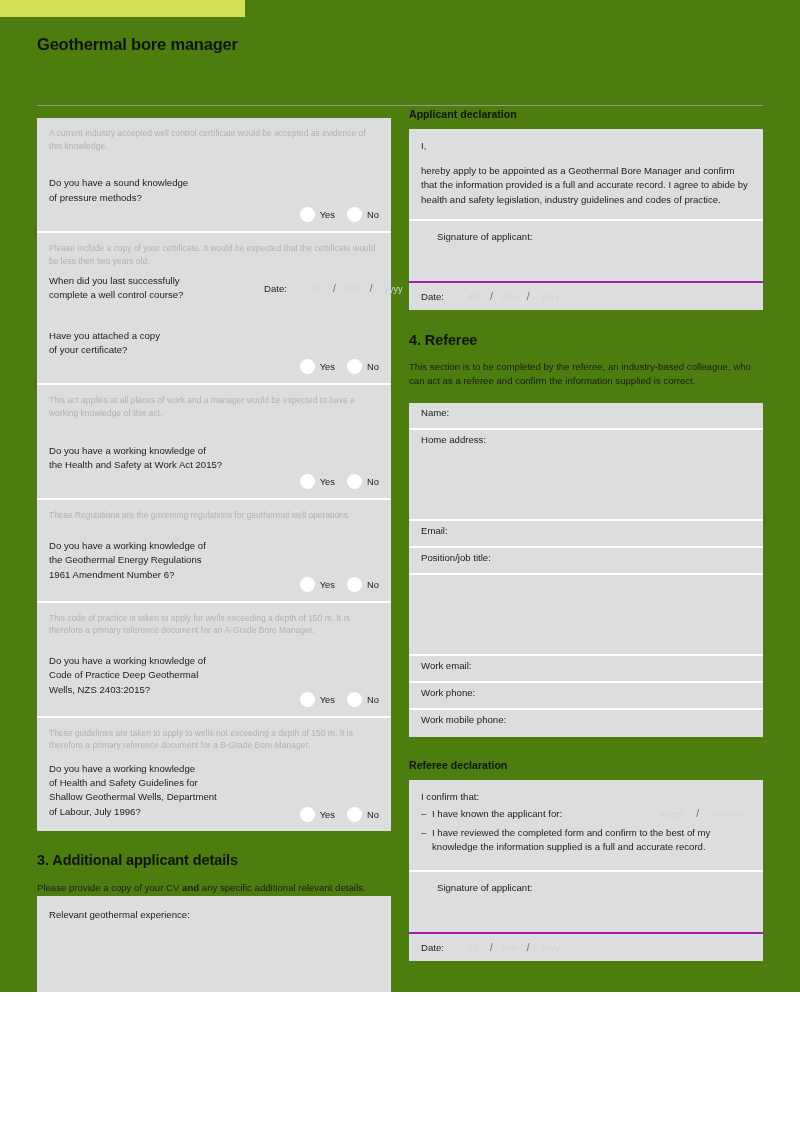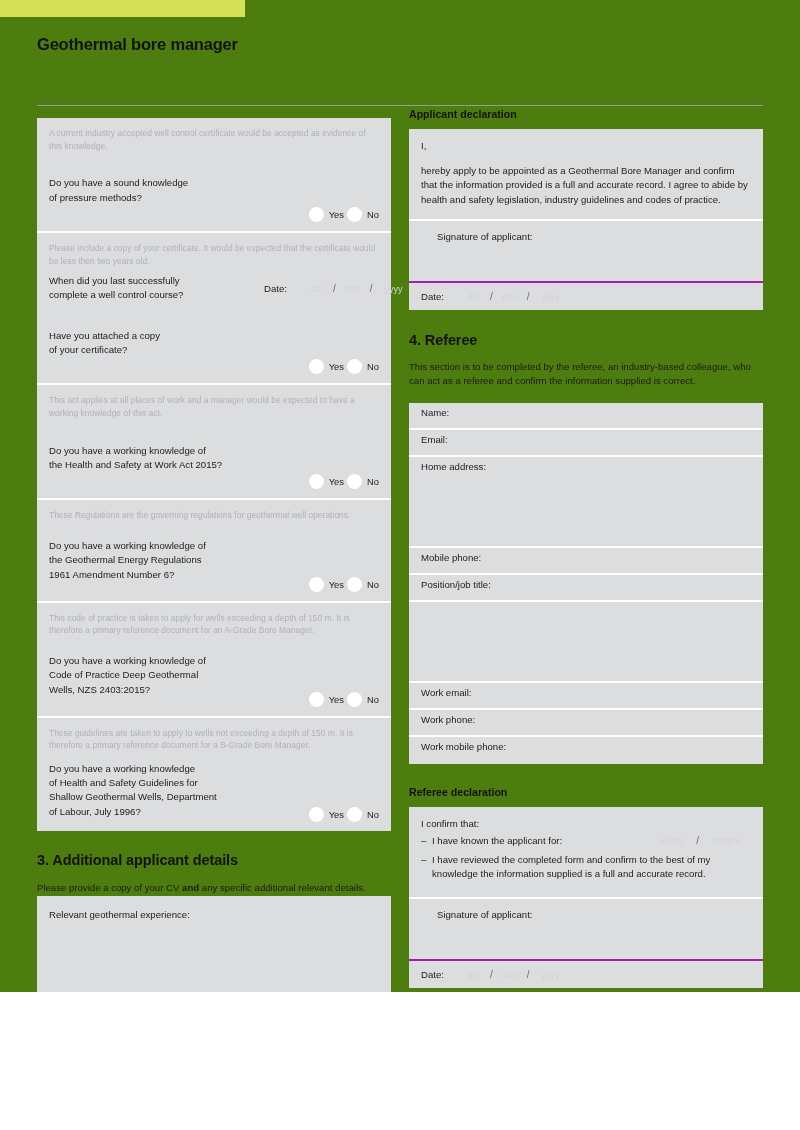--- a/index.html
+++ b/index.html
@@ -95,7 +95,7 @@
   .yesno {
     display: flex;
     align-items: flex-end;
-    gap: 3px;
+    gap: 12px;
     flex: 0 0 auto;
     margin-left: 8px;
     margin-top: 48px;

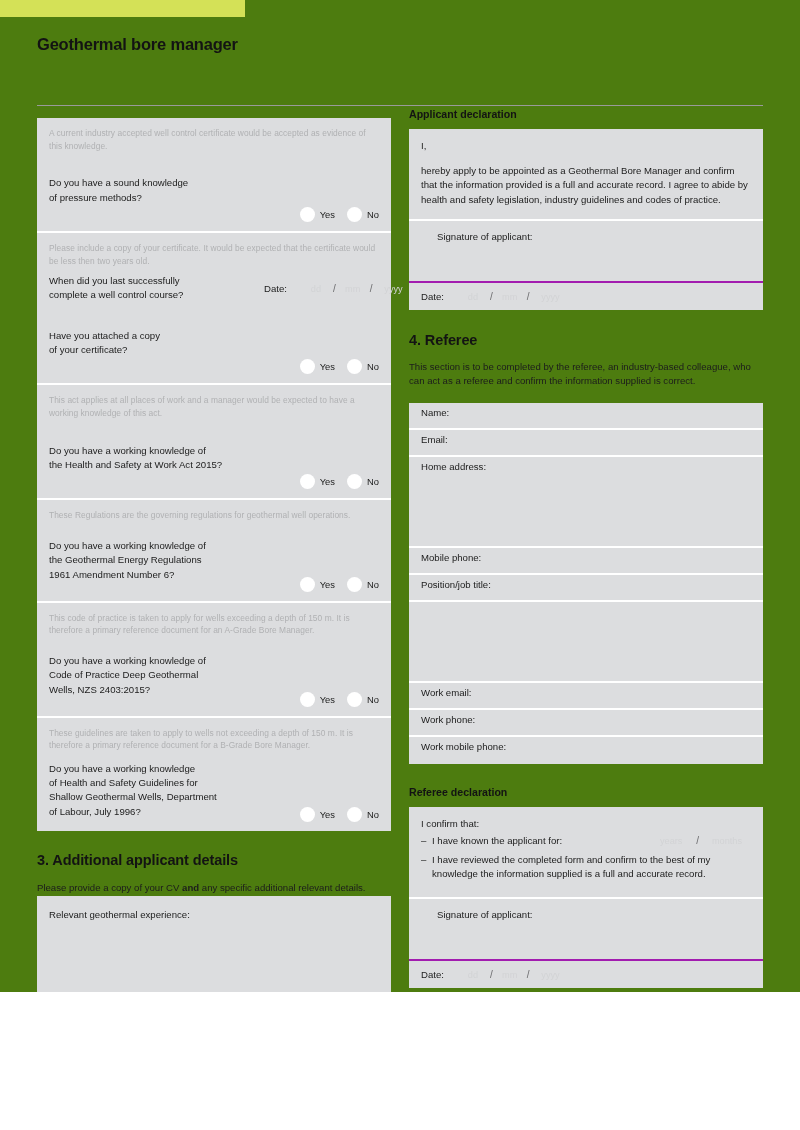--- a/index.html
+++ b/index.html
@@ -460,8 +460,8 @@
 
     <div class="fieldlist">
       <div class="field h-one"><span>Name:</span></div>
+      <div class="field h-addr"><span>Home address:</span></div>
       <div class="field h-one"><span>Email:</span></div>
-      <div class="field h-addr"><span>Home address:</span></div>
       <div class="field h-one"><span>Mobile phone:</span></div>
       <div class="field h-one"><span>Position/job title:</span></div>
       <div class="field h-blank"><span></span></div>

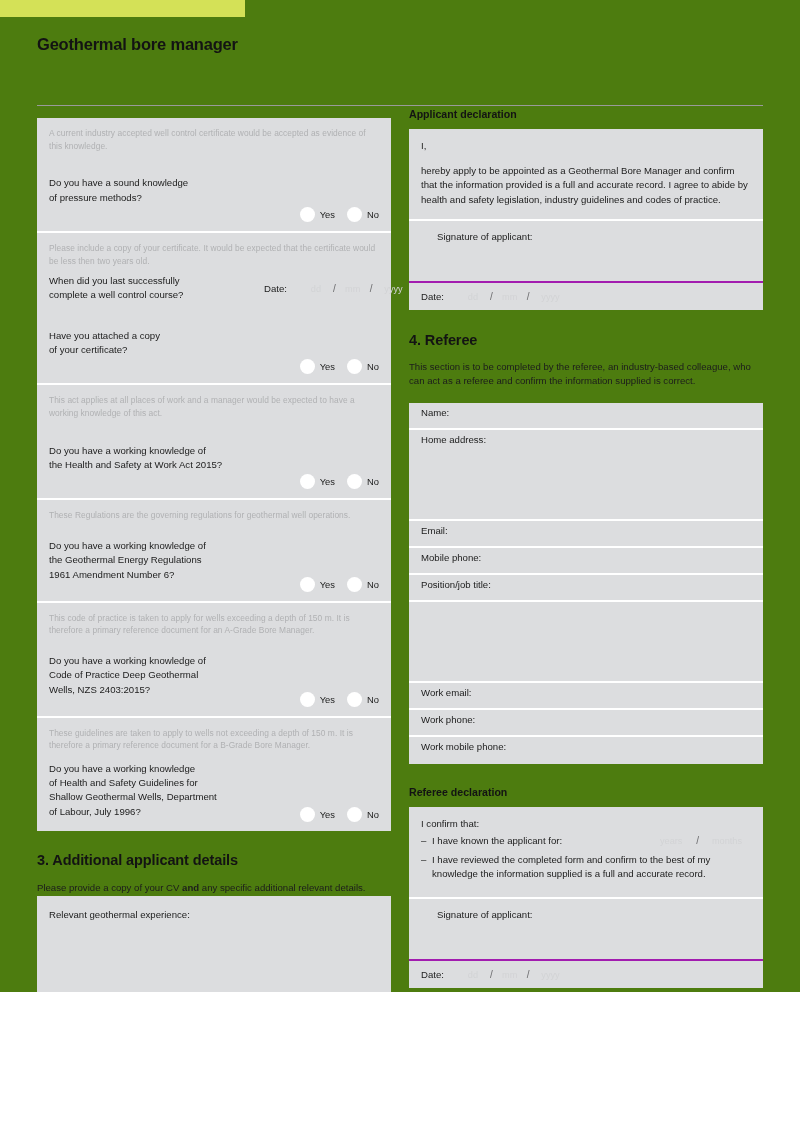--- a/index.html
+++ b/index.html
@@ -462,7 +462,6 @@
       <div class="field h-one"><span>Name:</span></div>
       <div class="field h-addr"><span>Home address:</span></div>
       <div class="field h-one"><span>Email:</span></div>
-      <div class="field h-one"><span>Mobile phone:</span></div>
       <div class="field h-one"><span>Position/job title:</span></div>
       <div class="field h-blank"><span></span></div>
       <div class="field h-one"><span>Work email:</span></div>

